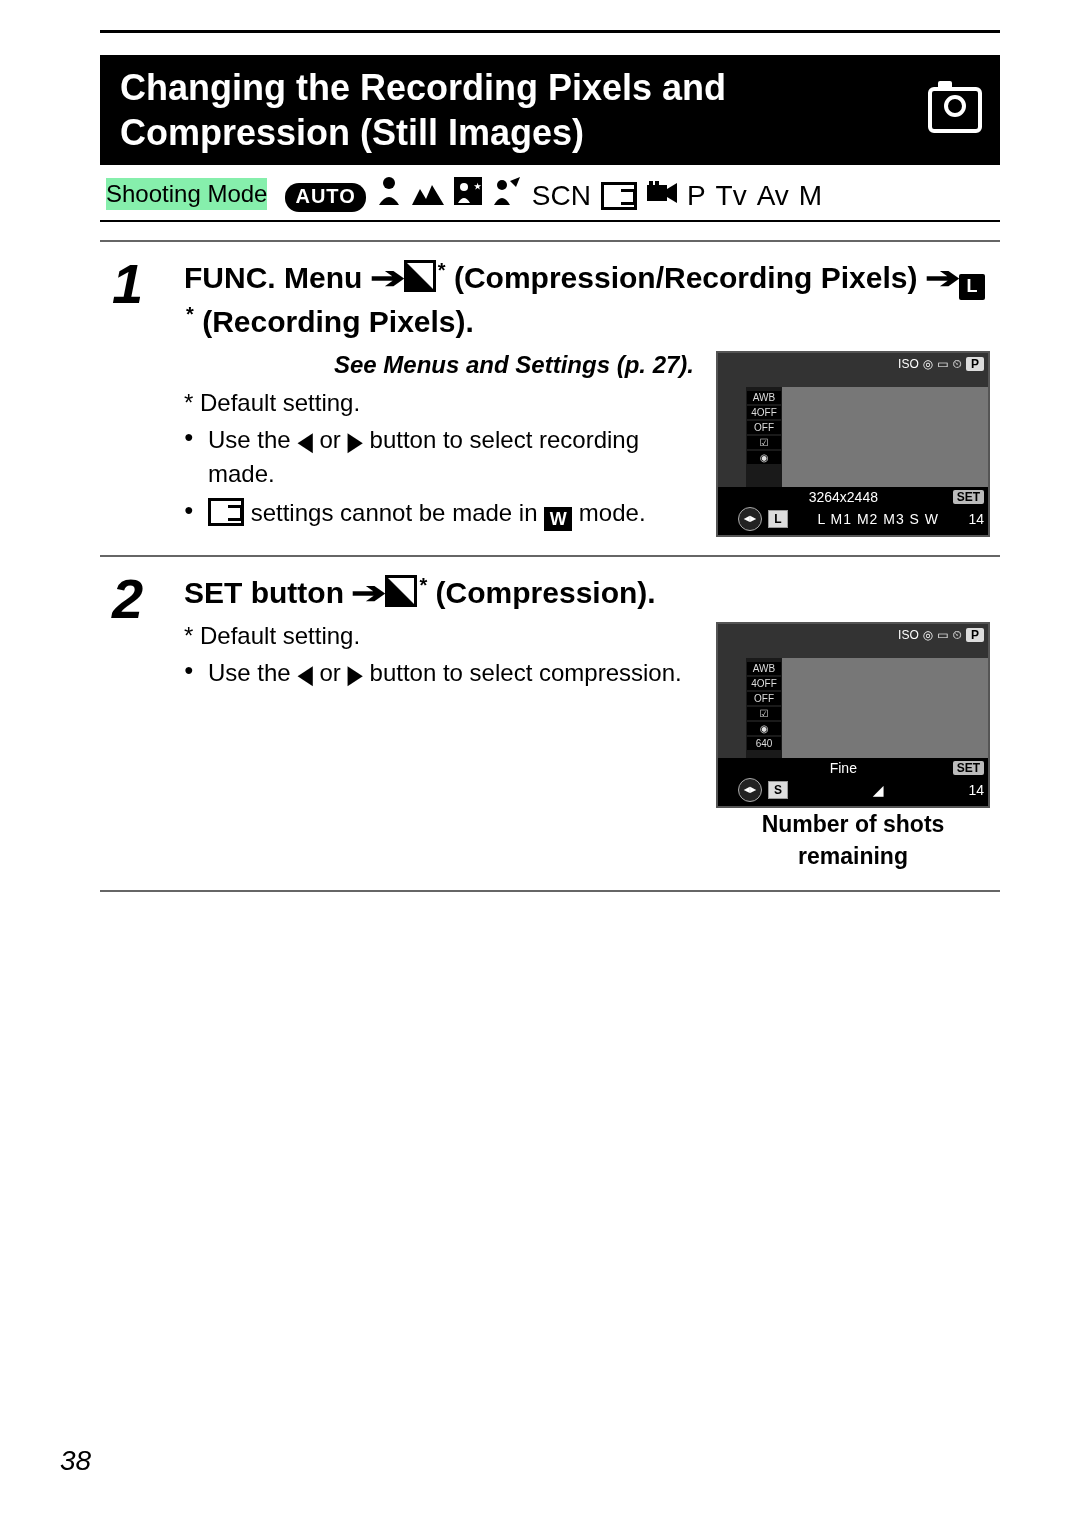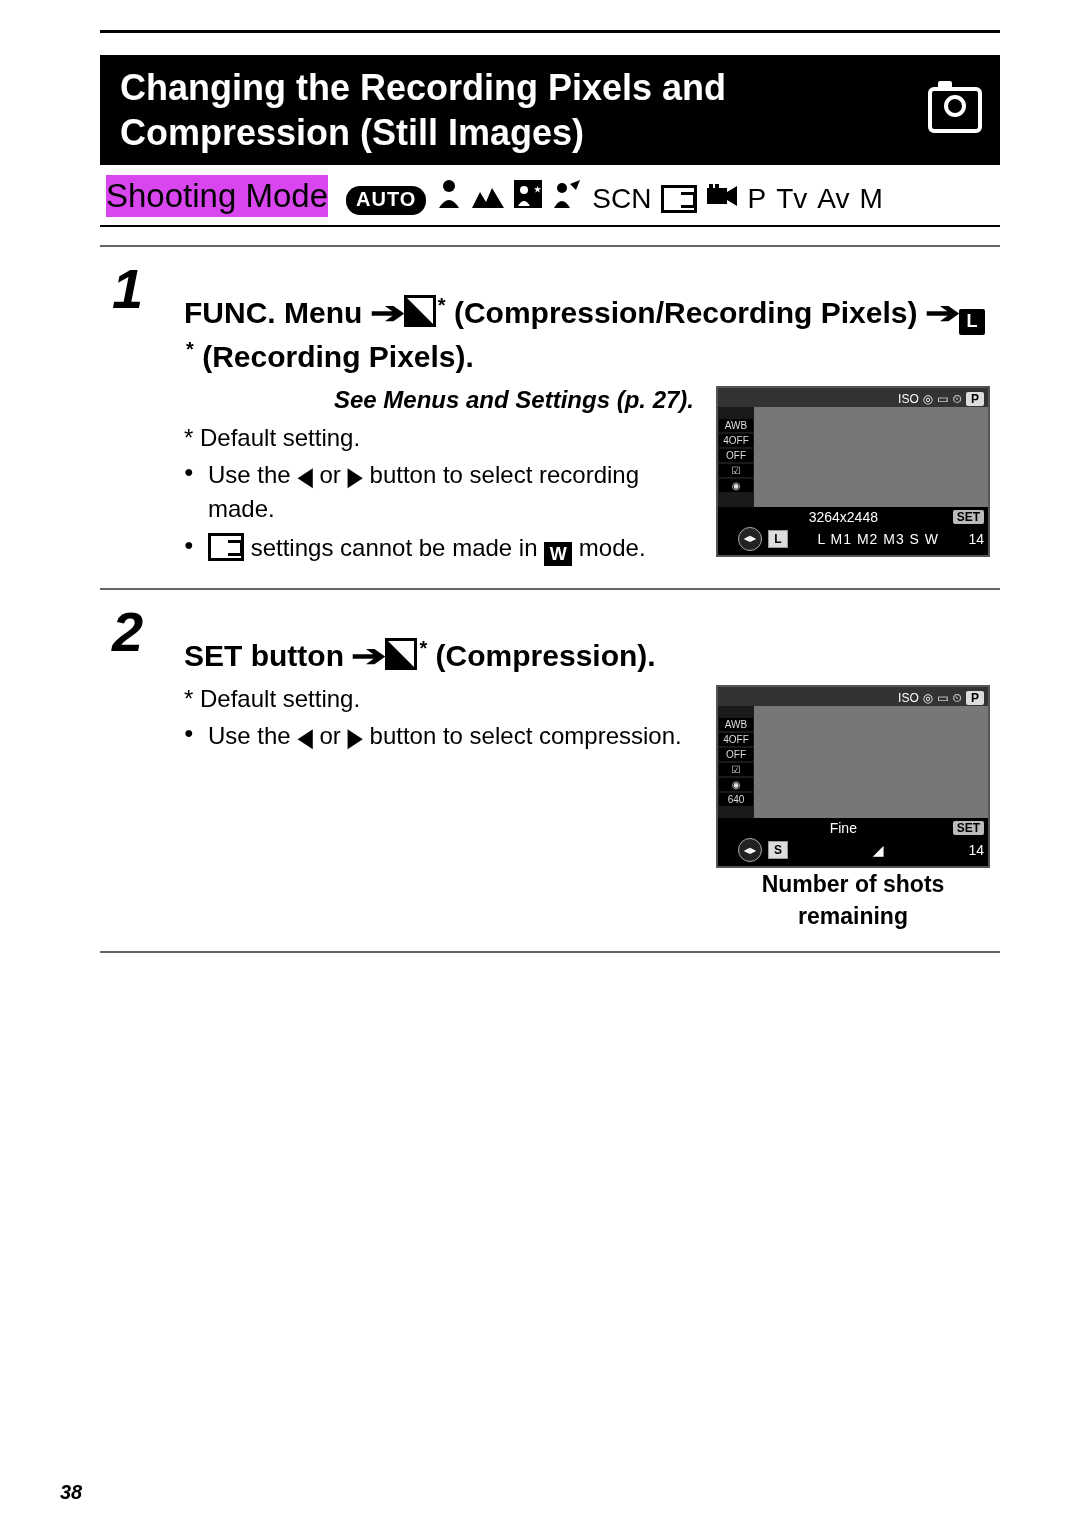--- a/index.html
+++ b/index.html
@@ -85,8 +85,8 @@
       margin-bottom: 18px;
     }
     .mode-bar .mode-label {
-      font-size: 33px;
-      background: #d946ef;
+      font-size: 24px;
+      background: #86efac;
       padding: 2px 0;
     }
     .mode-strip {

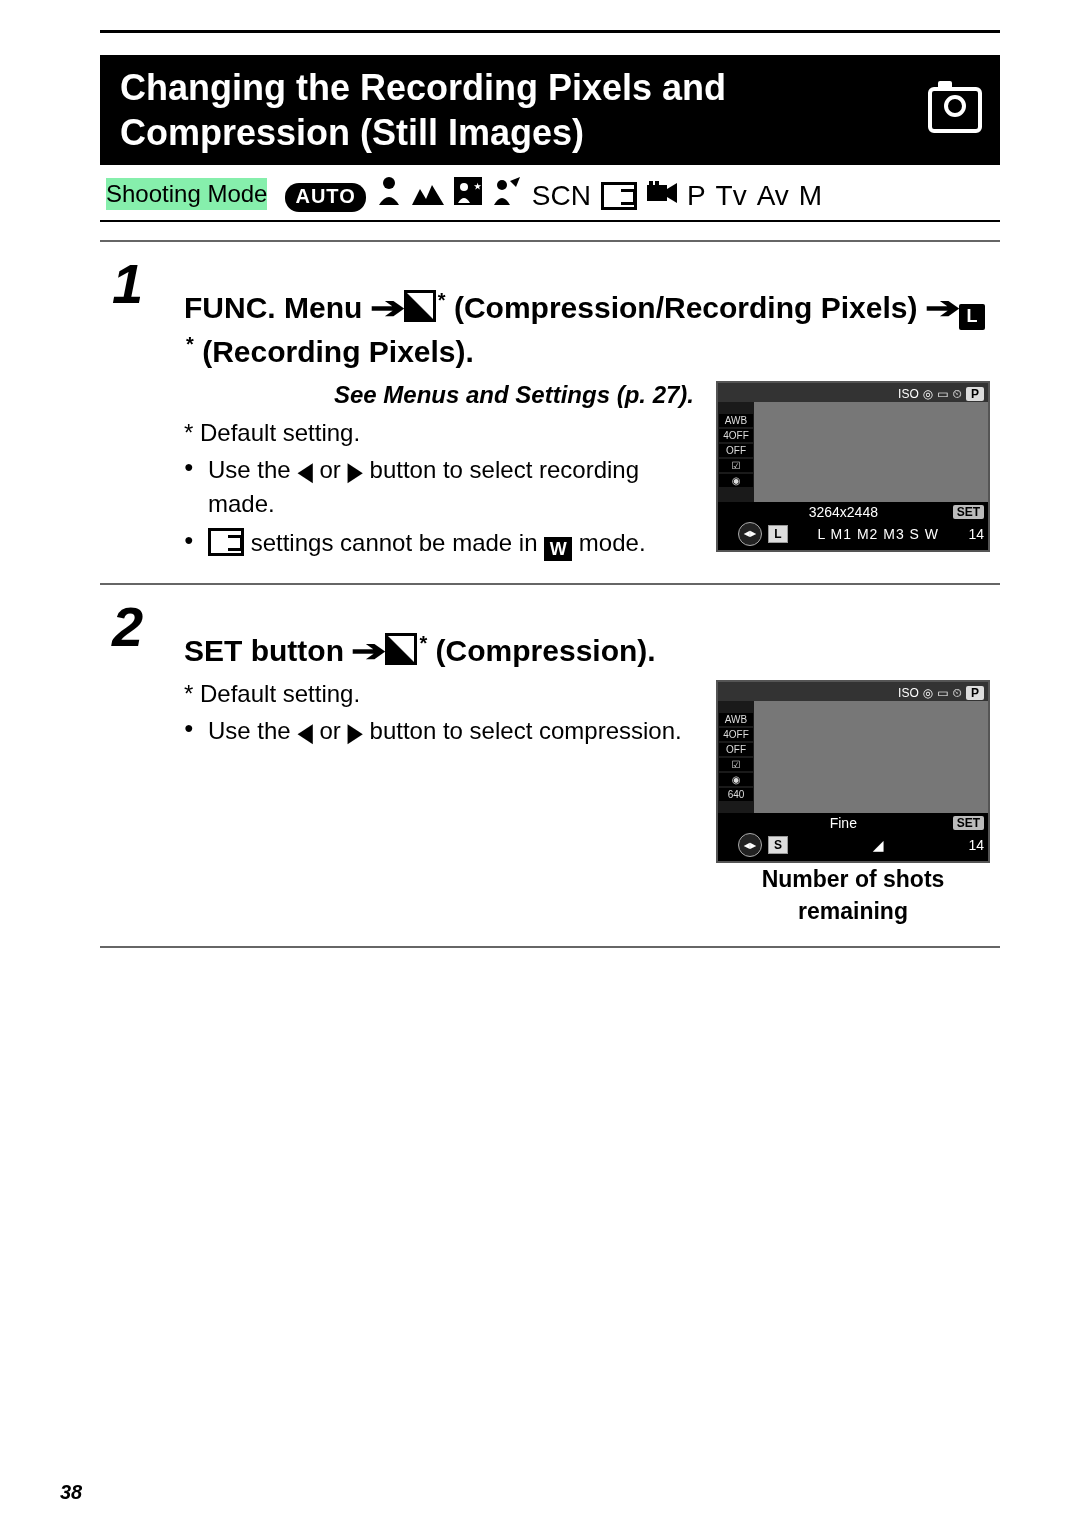--- a/index.html
+++ b/index.html
@@ -140,7 +140,6 @@
       font-size: 30px;
       line-height: 1.4;
       margin-bottom: 8px;
-      margin-top: 30px;
     }
     .step-head b {
       font-family: "Arial Black", Arial, sans-serif;

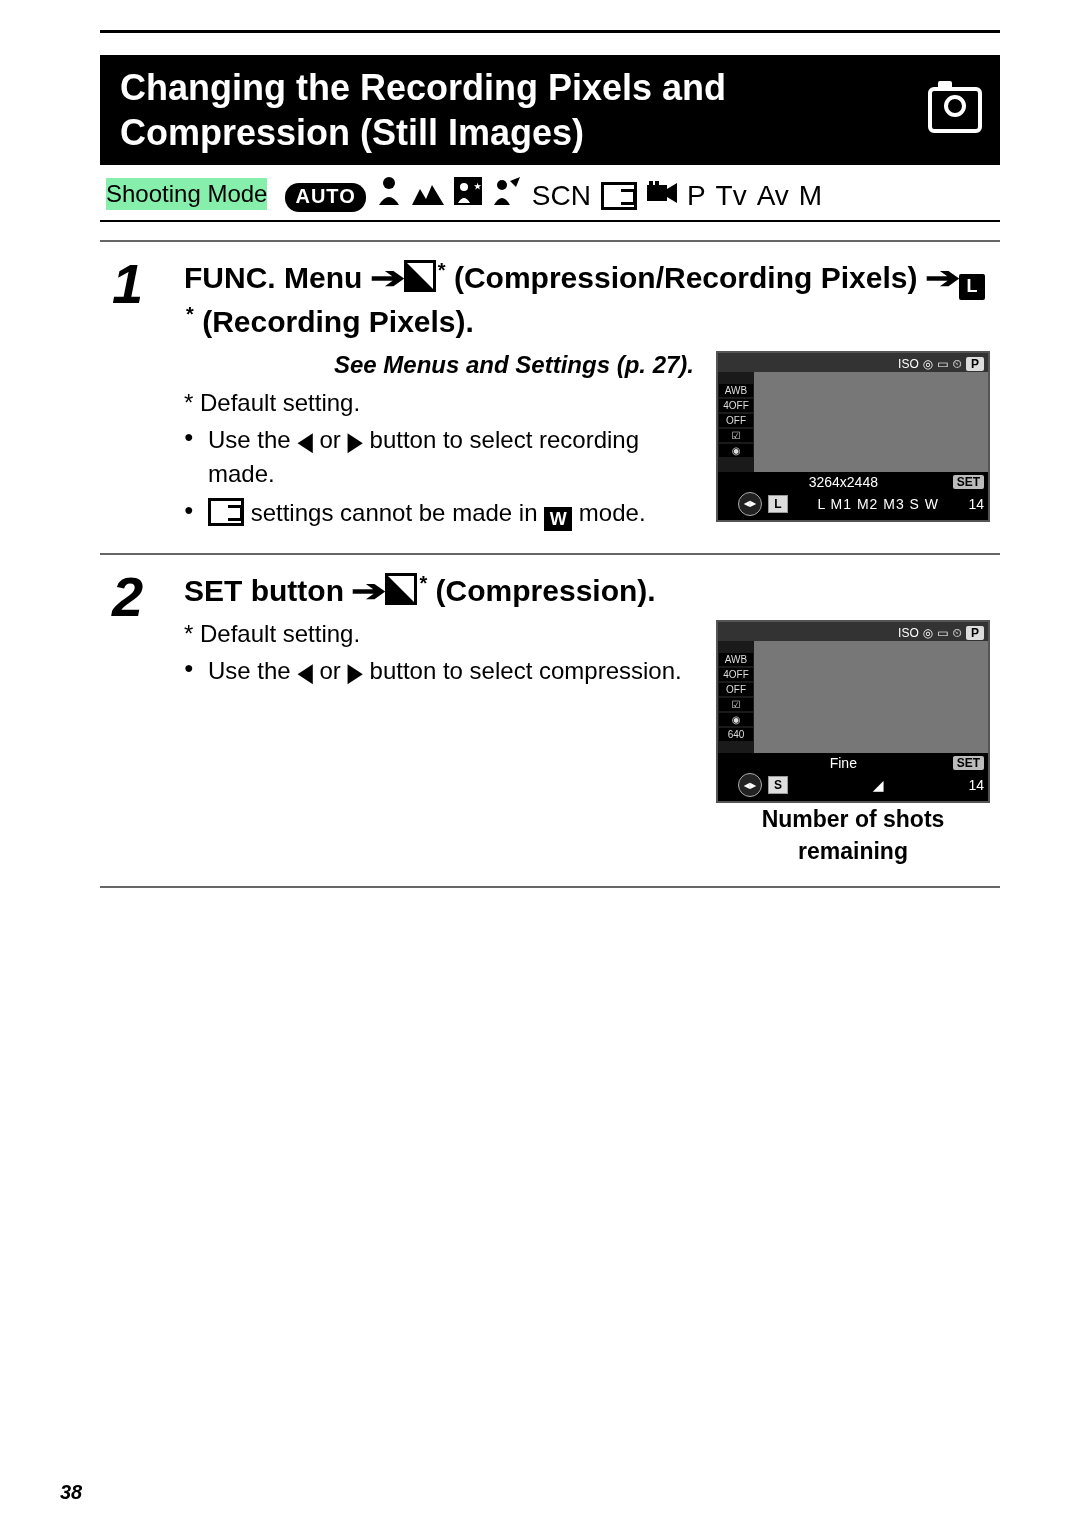--- a/index.html
+++ b/index.html
@@ -225,7 +225,7 @@
       justify-content: flex-end;
       gap: 4px;
       align-items: center;
-      padding: 4px 4px 1px 4px;
+      padding: 4px 4px 16px 4px;
       font-size: 12px;
     }
     .lcd .toprow .P {

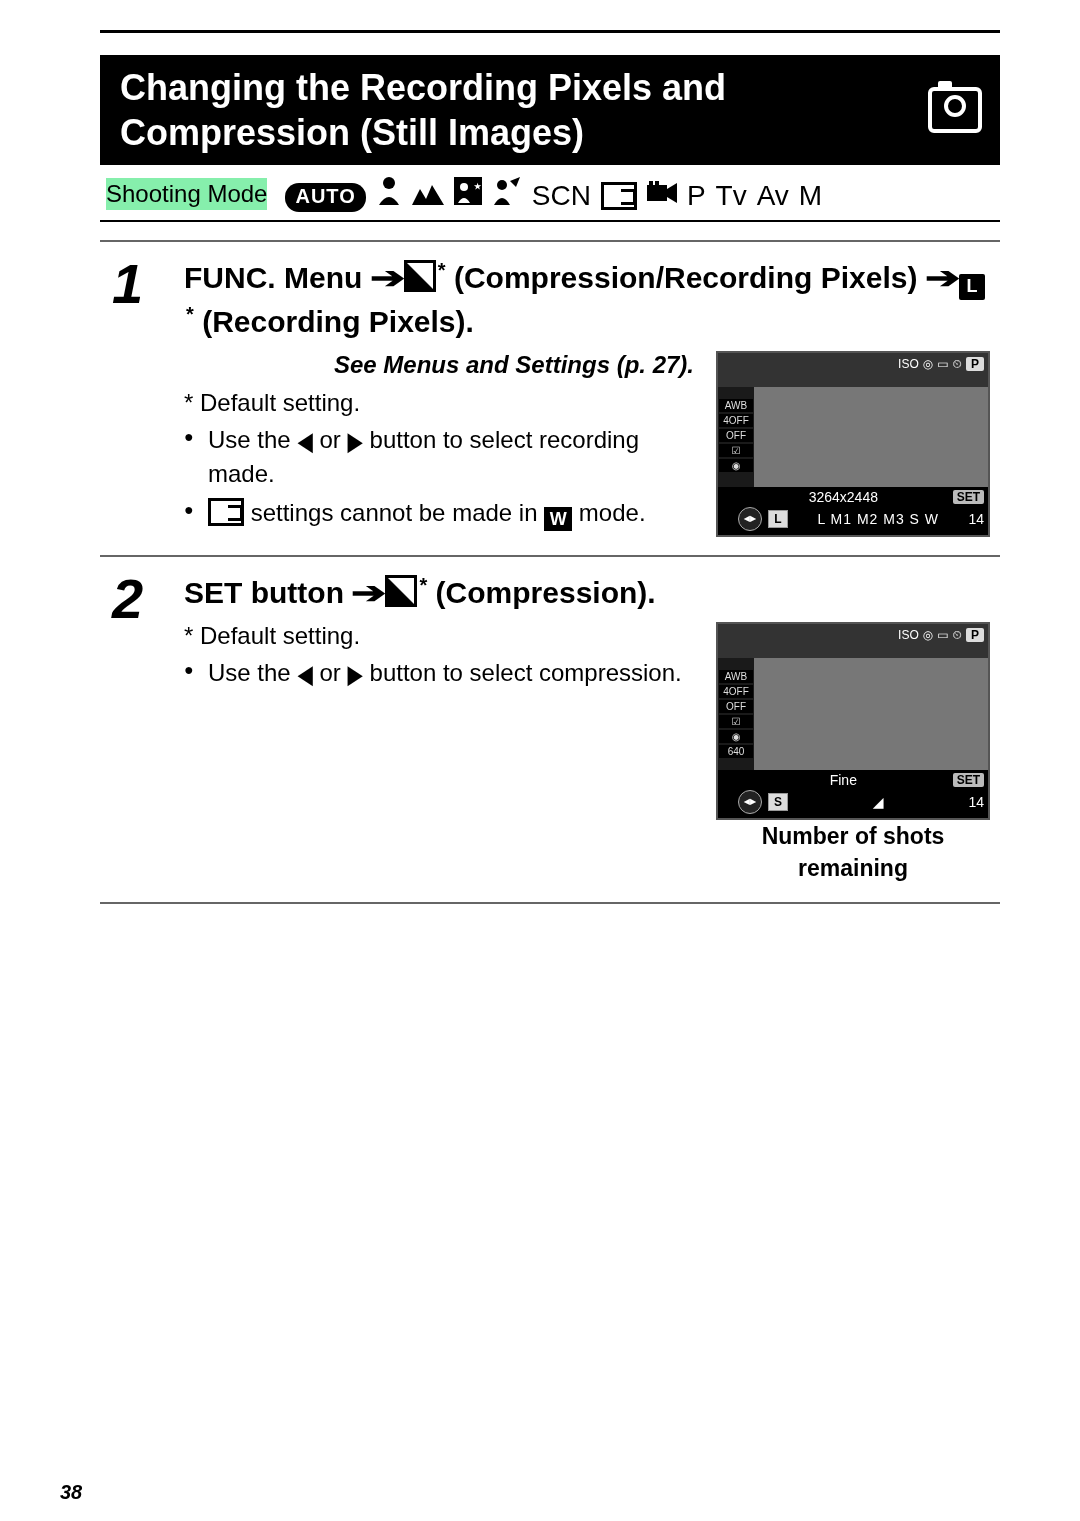--- a/index.html
+++ b/index.html
@@ -244,9 +244,10 @@
       display: flex;
       flex-direction: column;
       gap: 2px;
-      padding: 12px 3px;
+      padding: 4px 3px;
       font-size: 10px;
       align-items: center;
+      margin-left: 28px;
     }
     .lcd .sidebar span {
       background: #000;

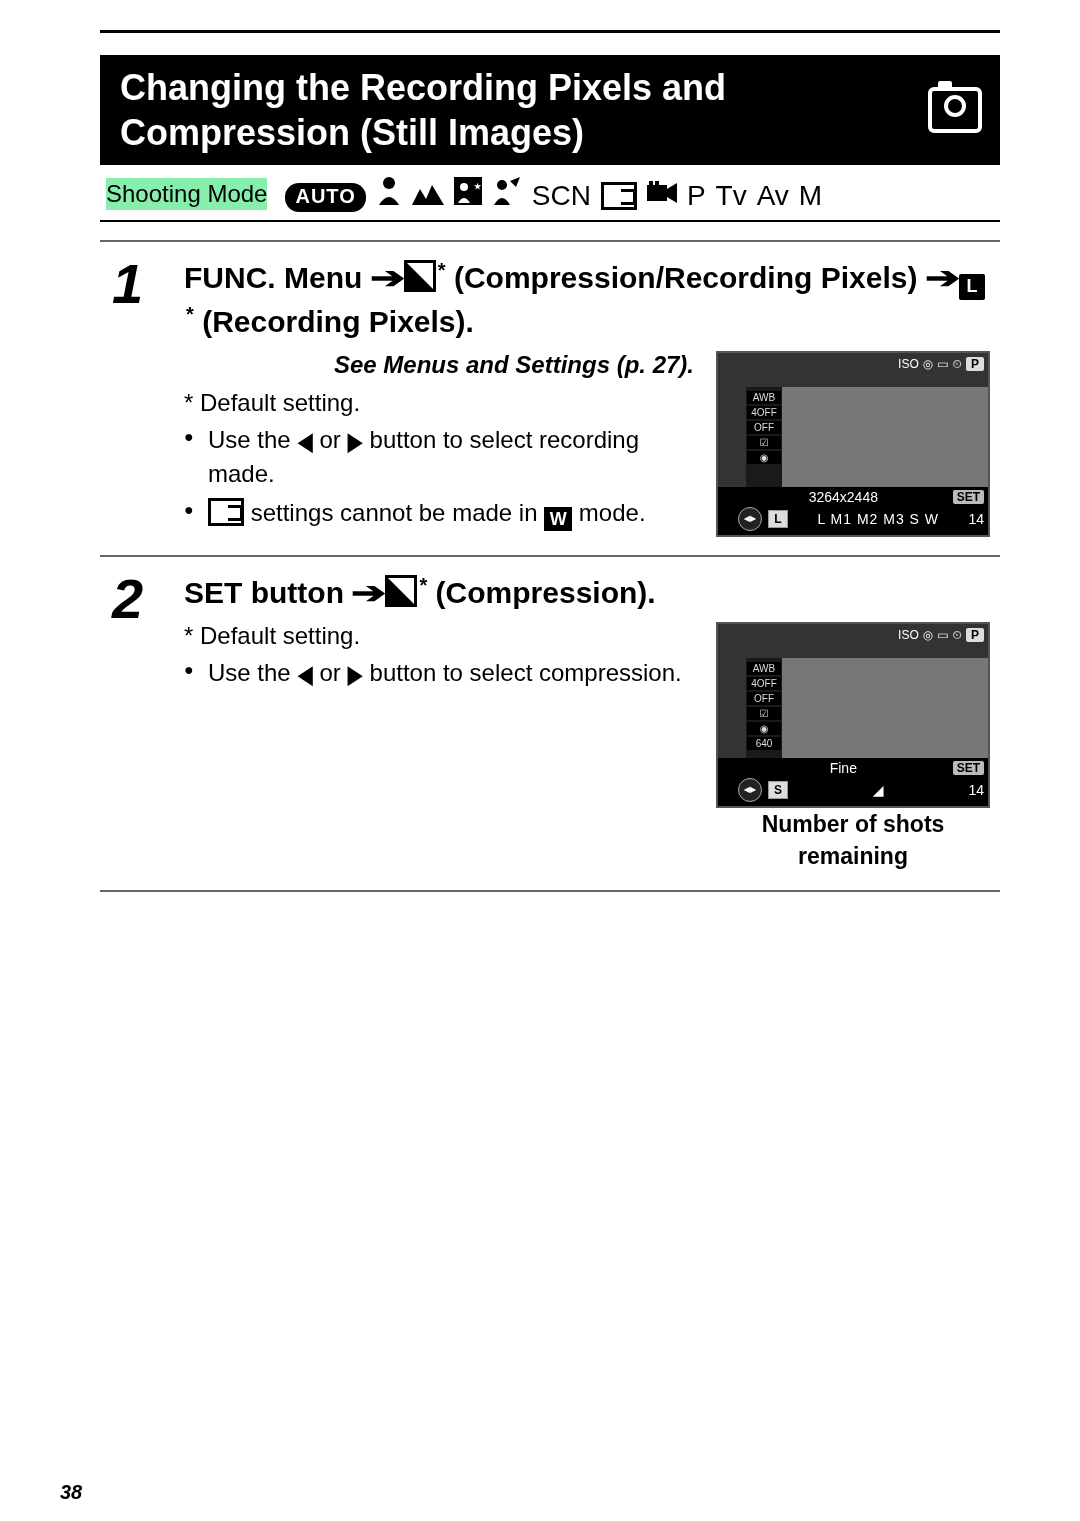--- a/index.html
+++ b/index.html
@@ -325,11 +325,11 @@
 
     .page-number {
       position: absolute;
-      bottom: 17px;
+      bottom: 44px;
       left: 60px;
       font-style: italic;
-      font-weight: bold;
-      font-size: 20px;
+      font-weight: normal;
+      font-size: 28px;
     }
   </style>
 </head>

